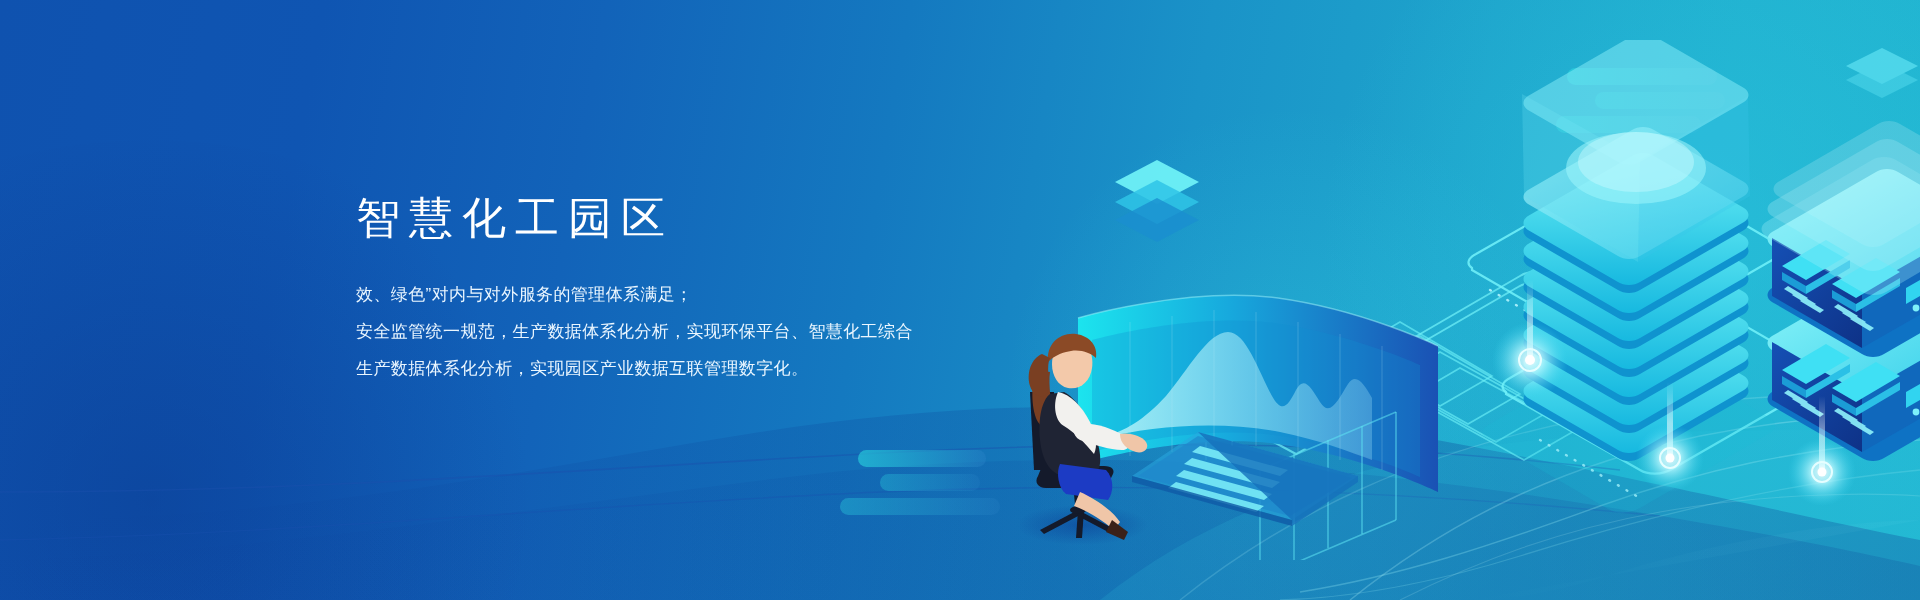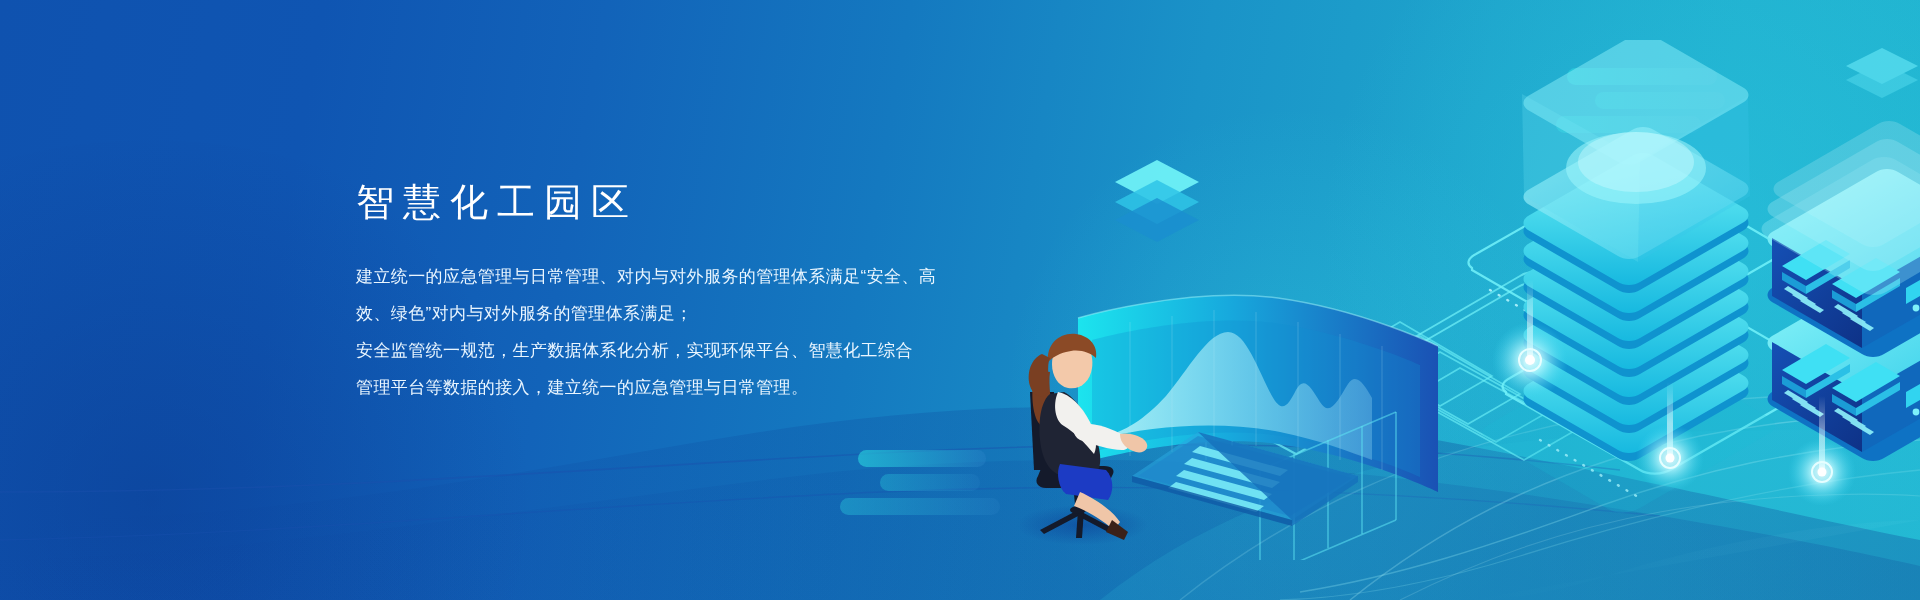--- a/index.html
+++ b/index.html
@@ -97,11 +97,11 @@
   }
   .headline {
     color: #ffffff;
-    font-size: 38px;
+    font-size: 44px;
     line-height: 1.1;
     letter-spacing: 9px;
     font-weight: 400;
-    margin: 0 0 34px 0;
+    margin: 12px 0 34px 0;
     white-space: nowrap;
   }
   .desc {

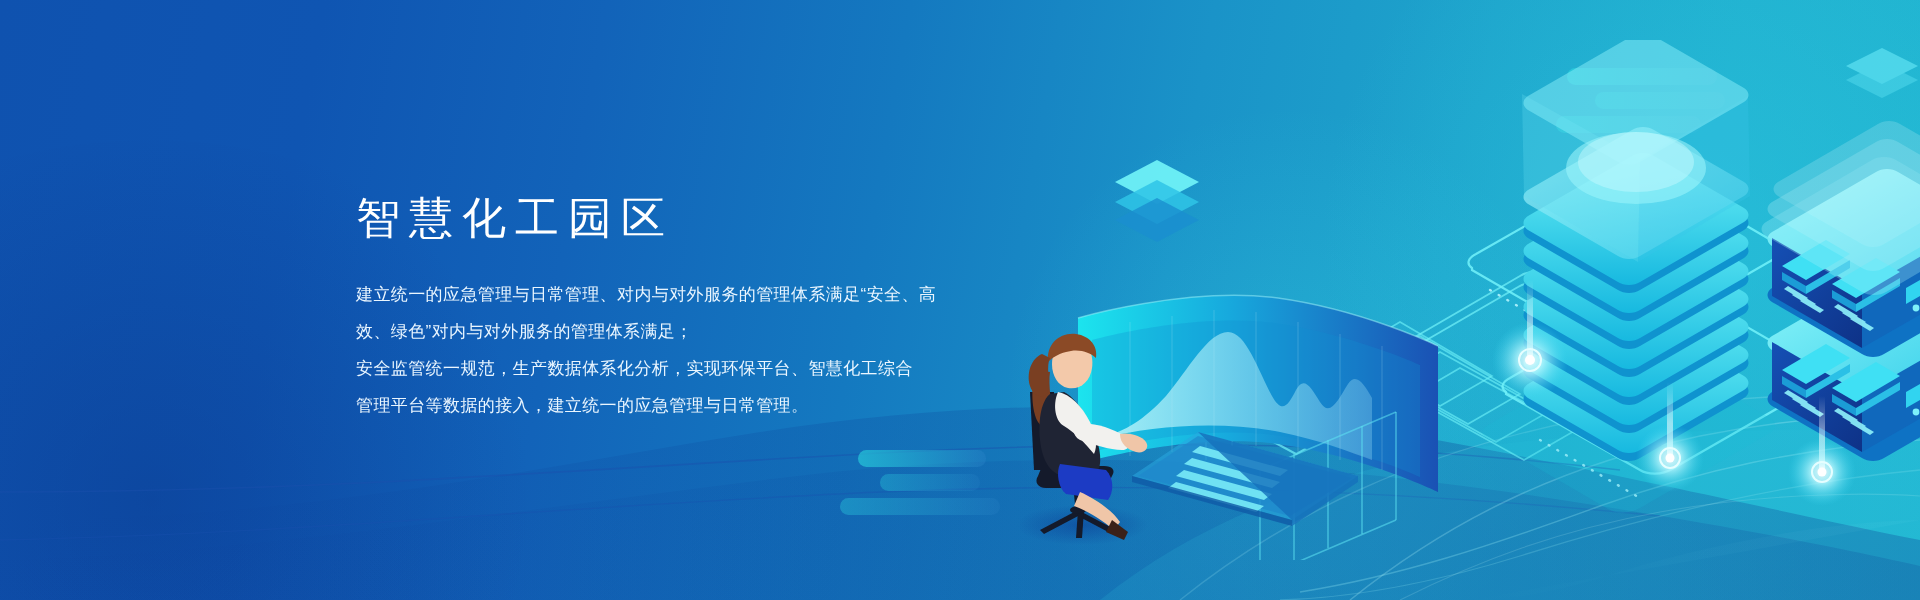--- a/index.html
+++ b/index.html
@@ -577,7 +577,6 @@
   <div class="copy">
     <h1 class="headline">智慧化工园区</h1>
     <div class="desc">
-      <p>建立统一的应急管理与日常管理、对内与对外服务的管理体系满足“安全、高</p>
       <p>效、绿色”对内与对外服务的管理体系满足；</p>
       <p>安全监管统一规范，生产数据体系化分析，实现环保平台、智慧化工综合</p>
       <p>管理平台等数据的接入，建立统一的应急管理与日常管理。</p>

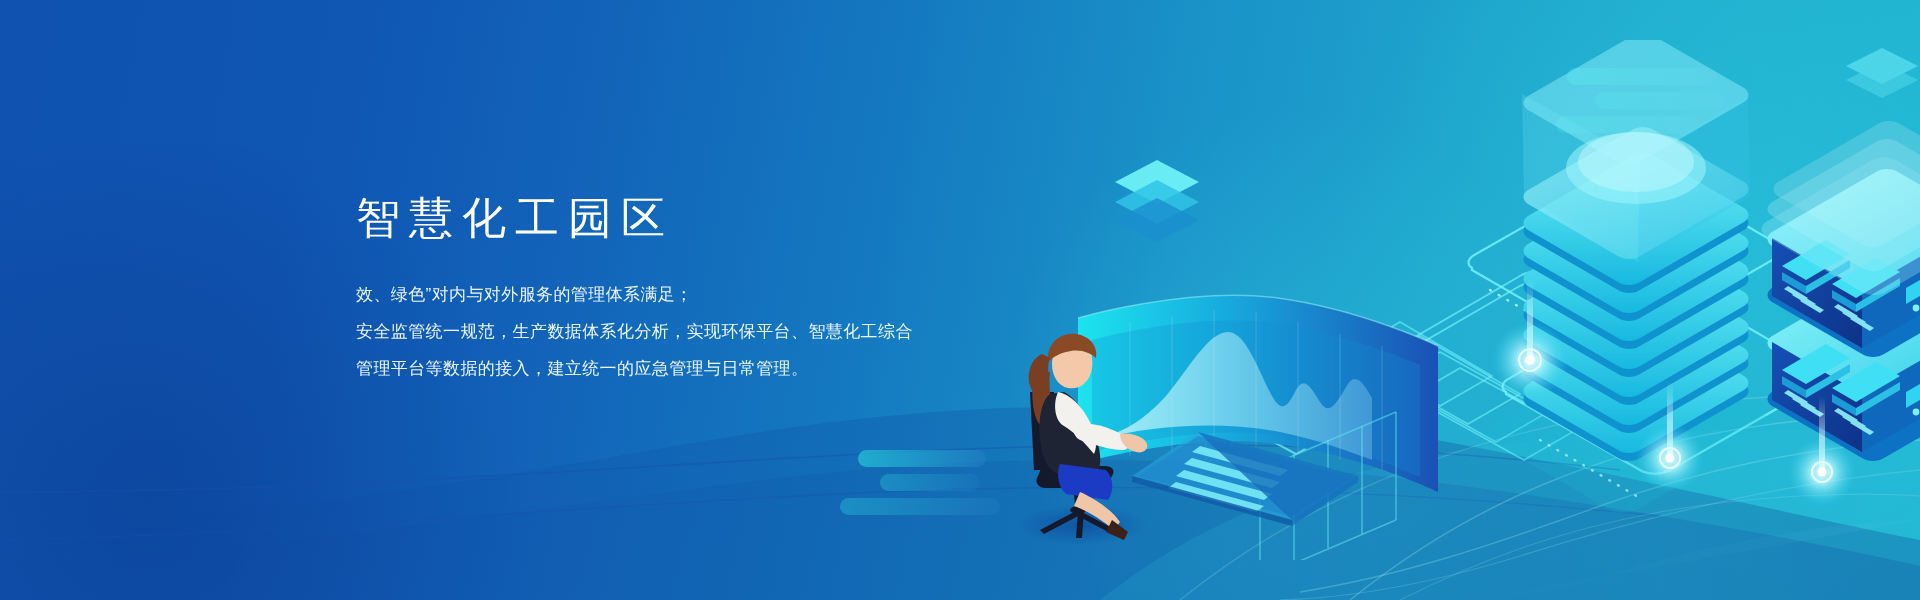--- a/index.html
+++ b/index.html
@@ -579,7 +579,7 @@
     <div class="desc">
       <p>效、绿色”对内与对外服务的管理体系满足；</p>
       <p>安全监管统一规范，生产数据体系化分析，实现环保平台、智慧化工综合</p>
-      <p>管理平台等数据的接入，建立统一的应急管理与日常管理。</p>
+      <p>生产数据体系化分析，实现园区产业数据互联管理数字化。</p>
     </div>
   </div>
 

